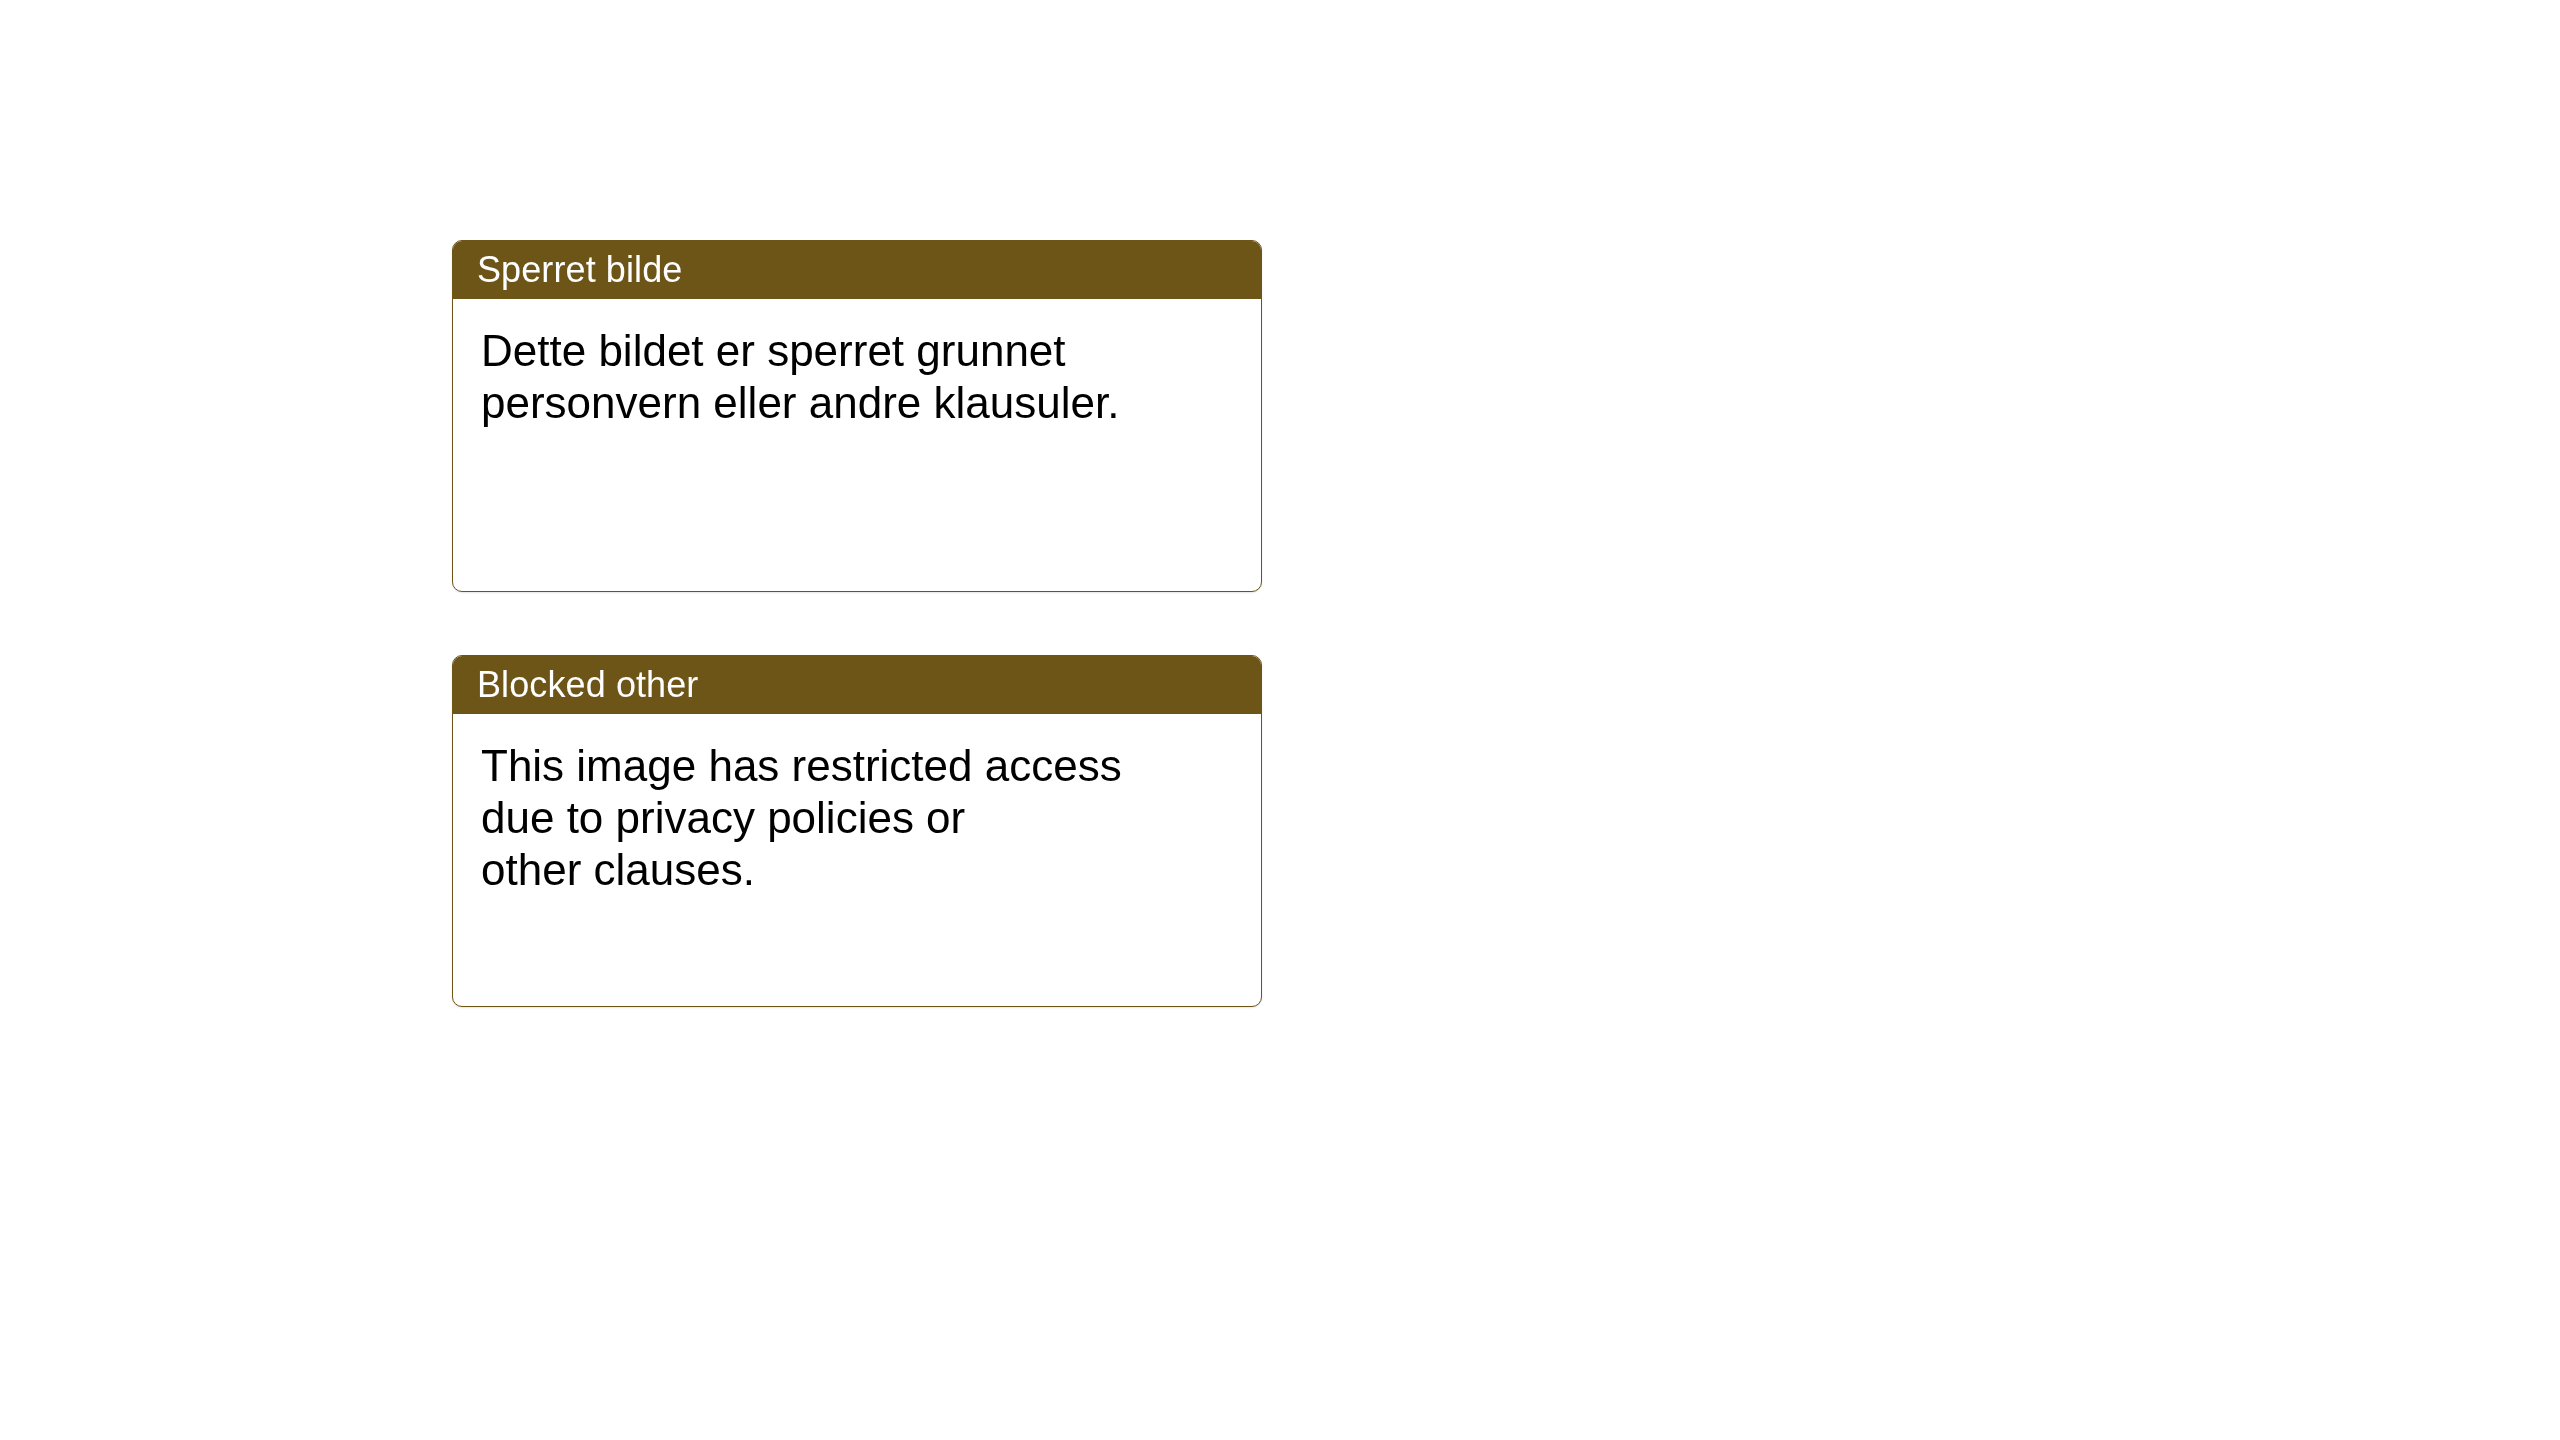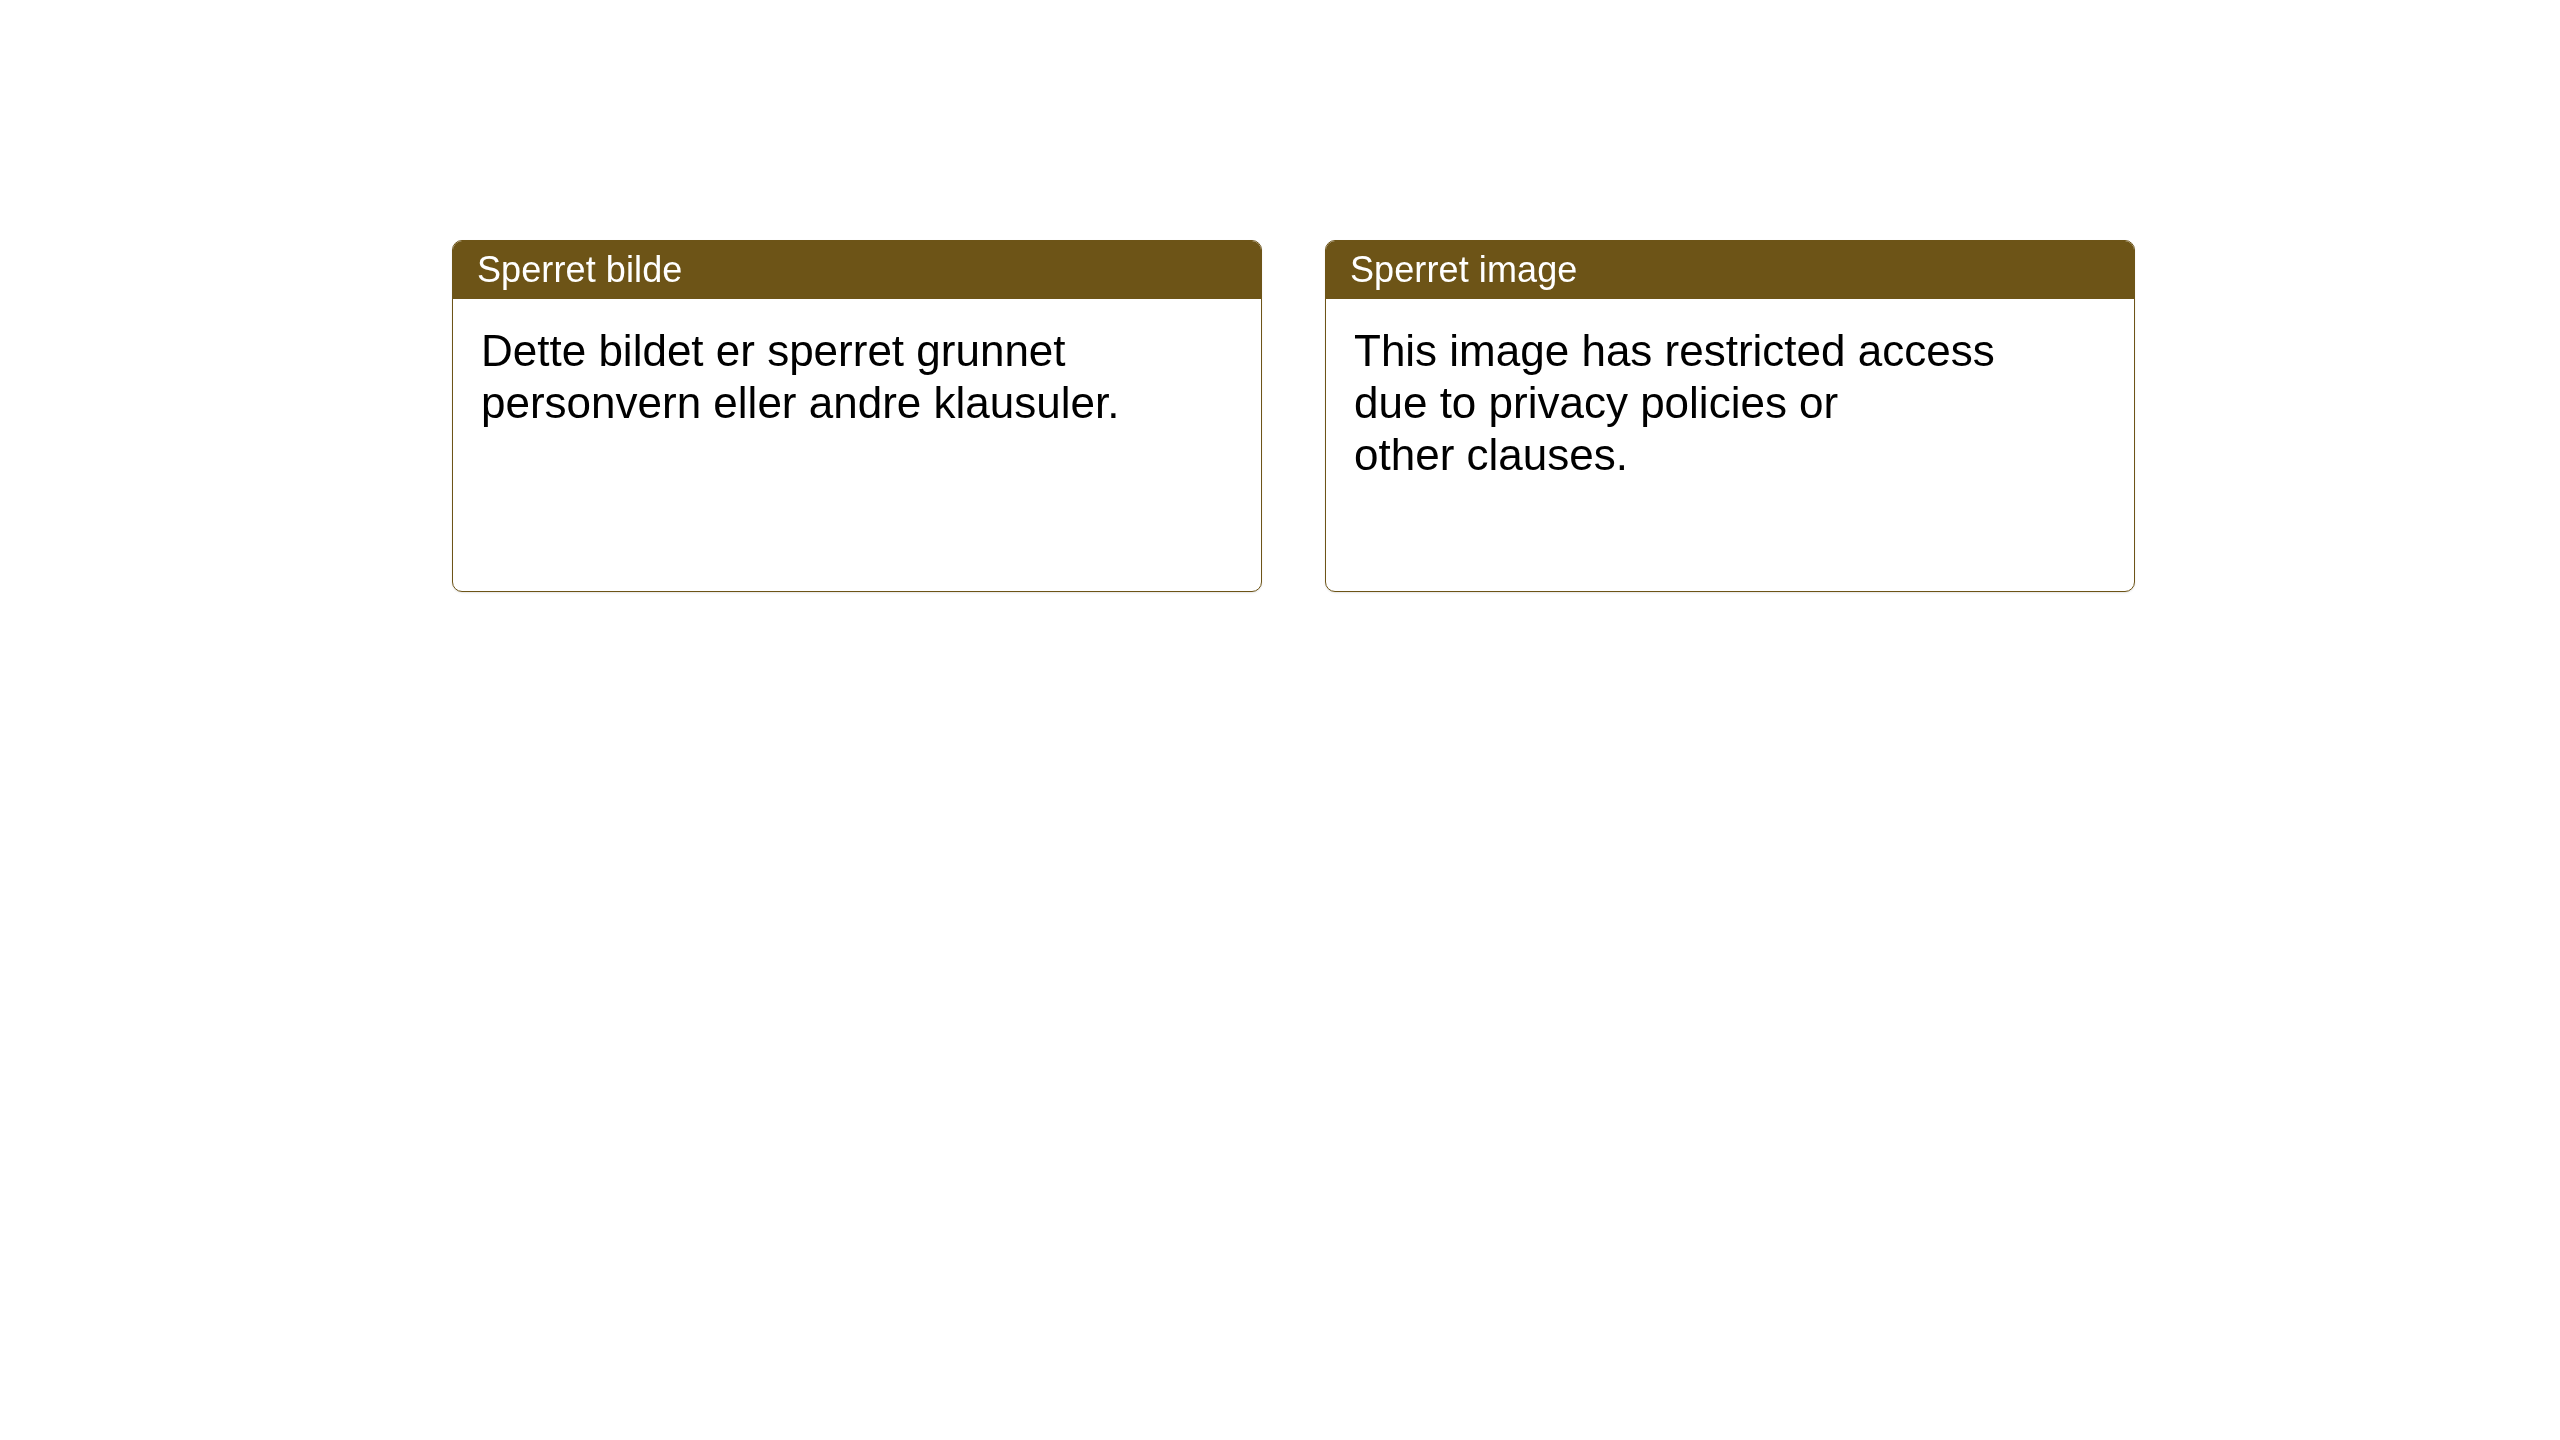--- a/index.html
+++ b/index.html
@@ -24,7 +24,7 @@
     left: 452px;
     top: 240px;
     display: flex;
-    flex-direction: row;
+    flex-direction: column;
     align-items: center;
     gap: 63px;
   }

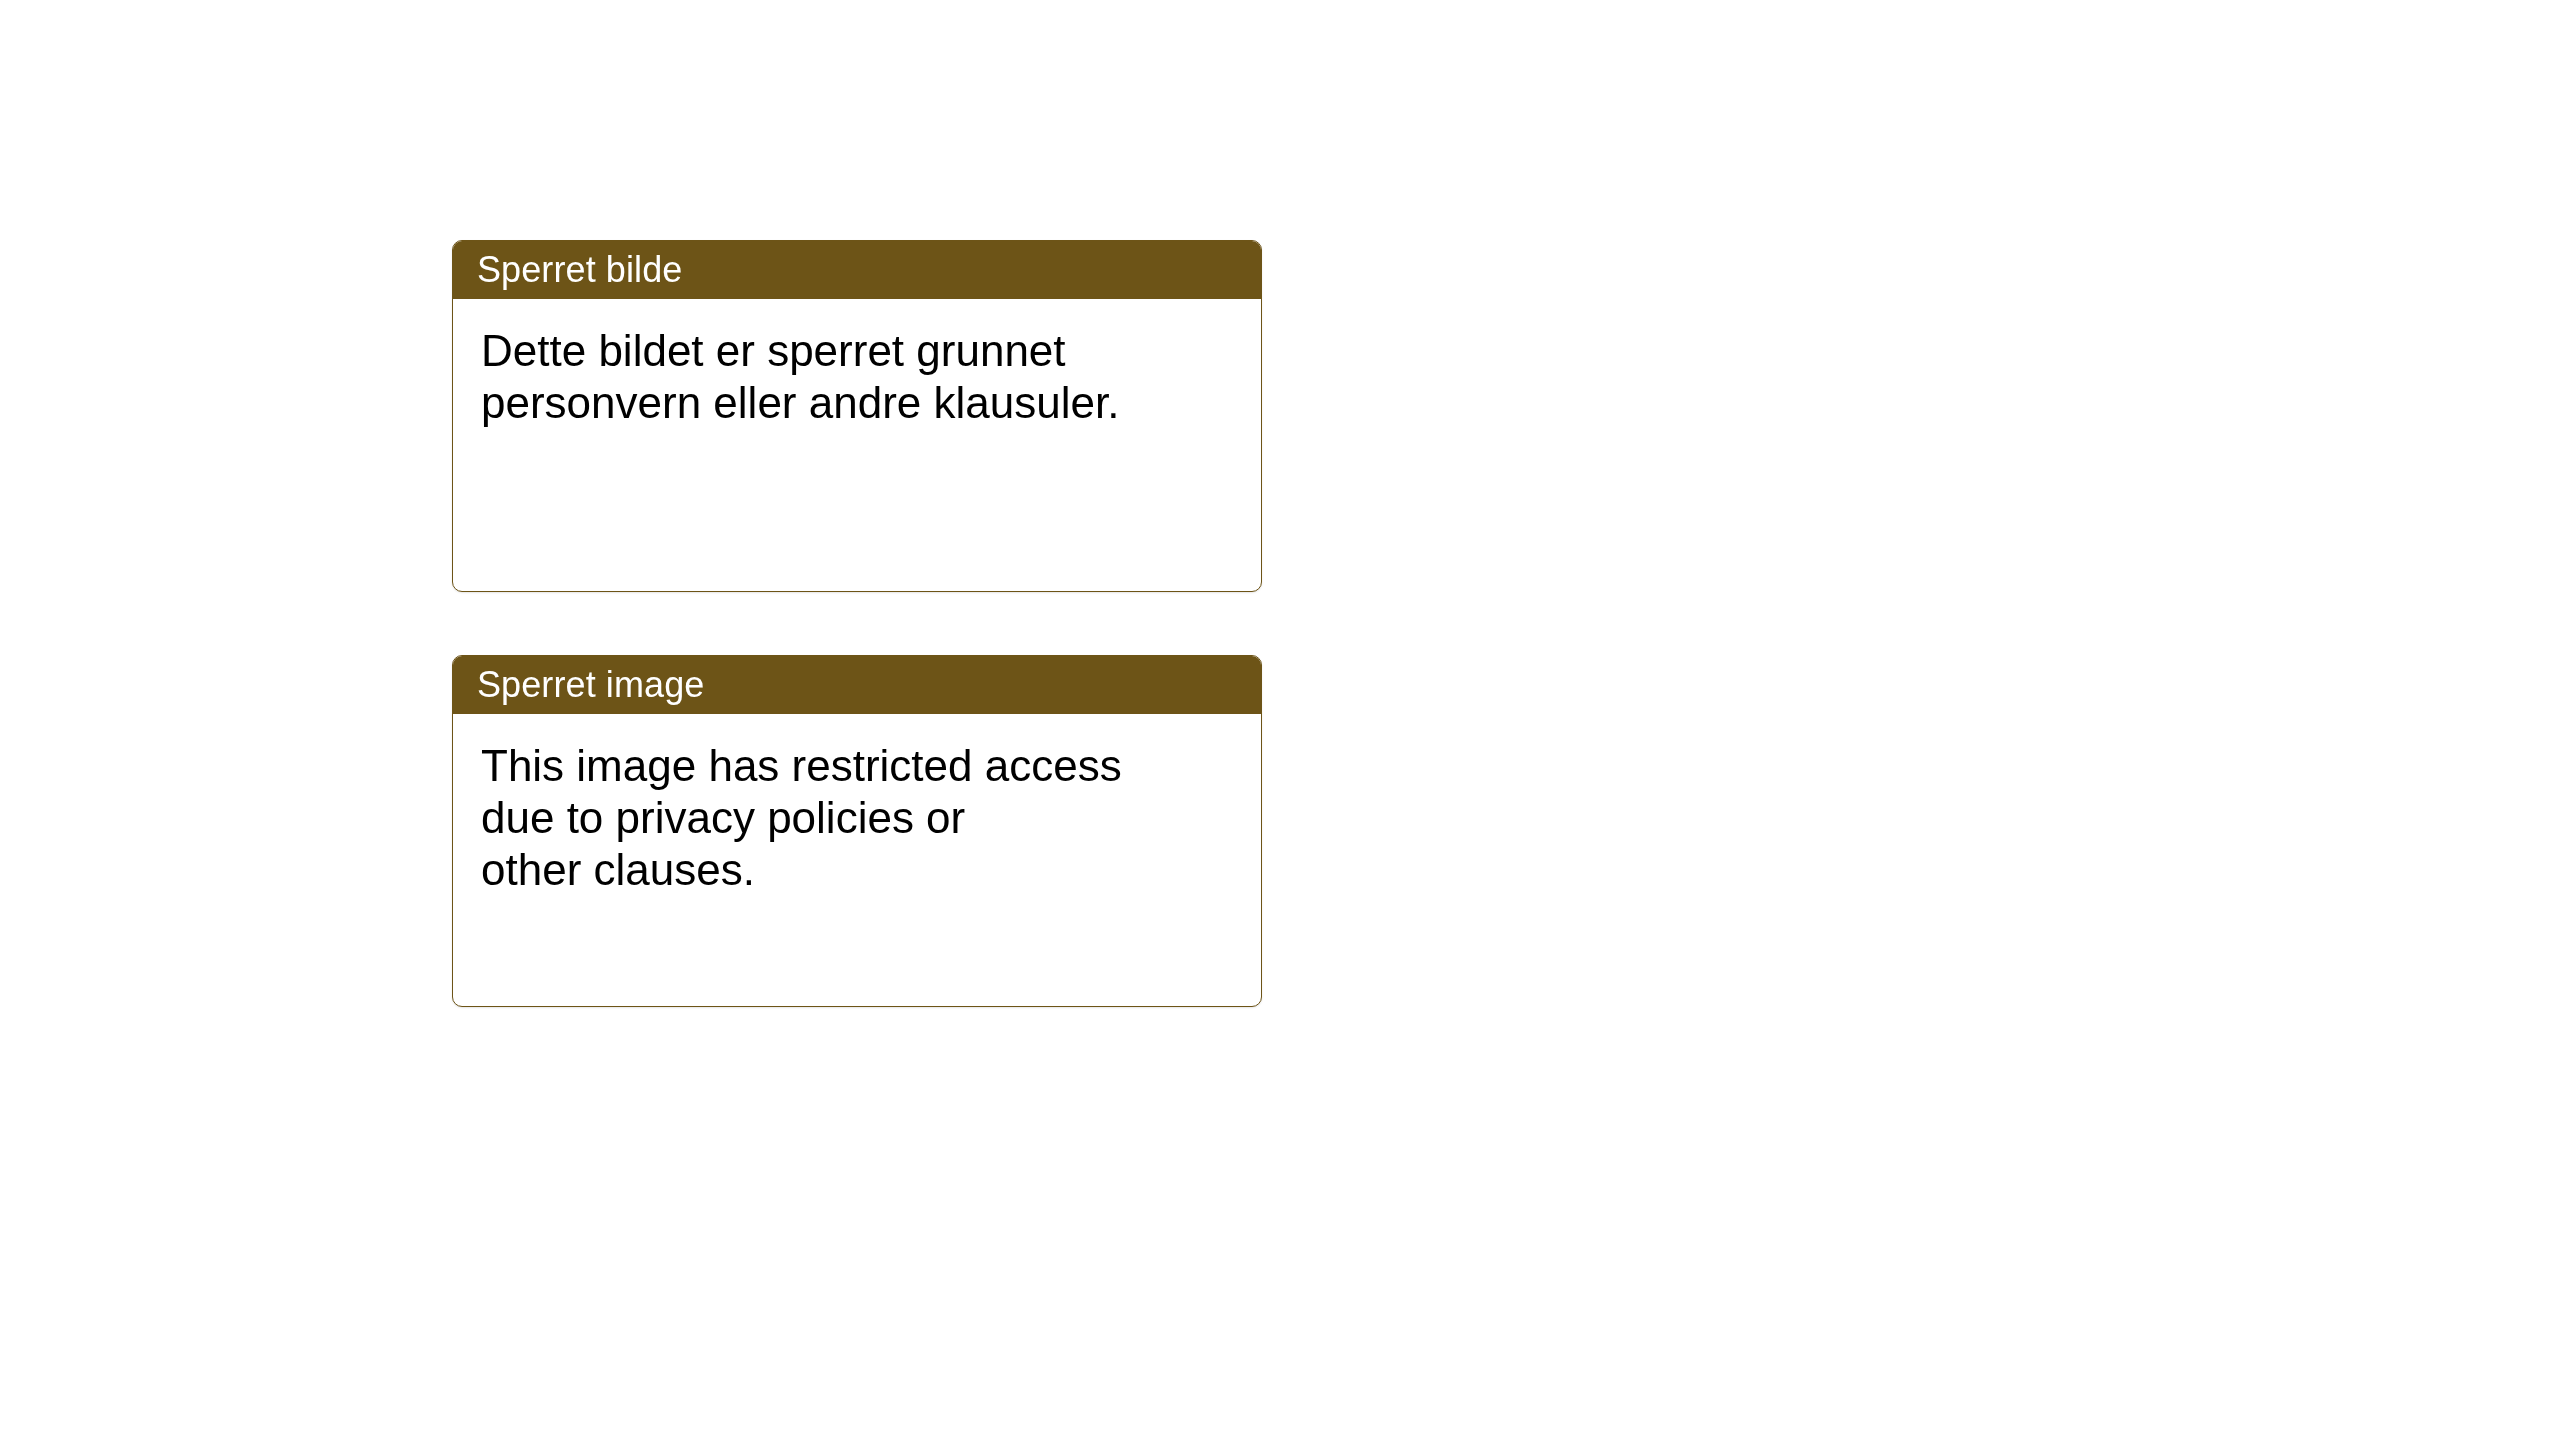--- a/index.html
+++ b/index.html
@@ -100,7 +100,7 @@
 
     <div class="notice-card card-en">
       <div class="card-header">
-        <span class="card-header-title">Sperret image</span>
+        <span class="card-header-title">Blocked other</span>
       </div>
       <div class="card-body">
         <div class="card-body-text">This image has restricted access

